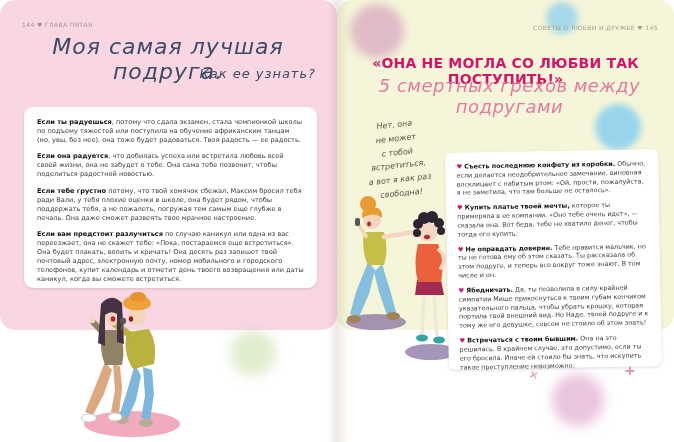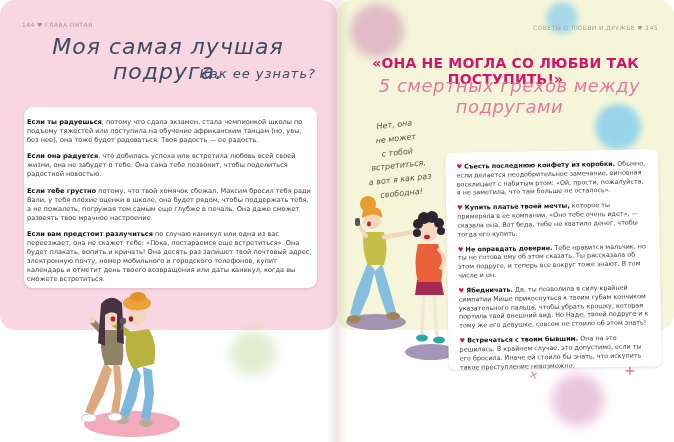--- a/index.html
+++ b/index.html
@@ -22,7 +22,7 @@
   #right-subtitle{position:absolute;left:351px;top:75px;width:317px;text-align:center;
     font-size:18px;font-style:italic;color:#e4799f;letter-spacing:0.5px;}
   .card{position:absolute;background:#ffffff;box-shadow:0 1px 3px rgba(90,50,70,0.18);}
-  #left-card{left:24px;top:107px;width:293px;height:181px;border-radius:9px;padding:11px 3px;box-sizing:border-box;}
+  #left-card{left:24px;top:107px;width:293px;height:181px;border-radius:9px;padding:11px 13px;box-sizing:border-box;}
   #right-card{left:447px;top:151px;width:213px;height:217px;border-radius:6px;padding:10px 11px;box-sizing:border-box;transform:rotate(-1deg);}
   .para{font-size:6.6px;line-height:1.38;color:#3c3c3c;margin:0 0 7px 0;}
   .para b{color:#141414;}

